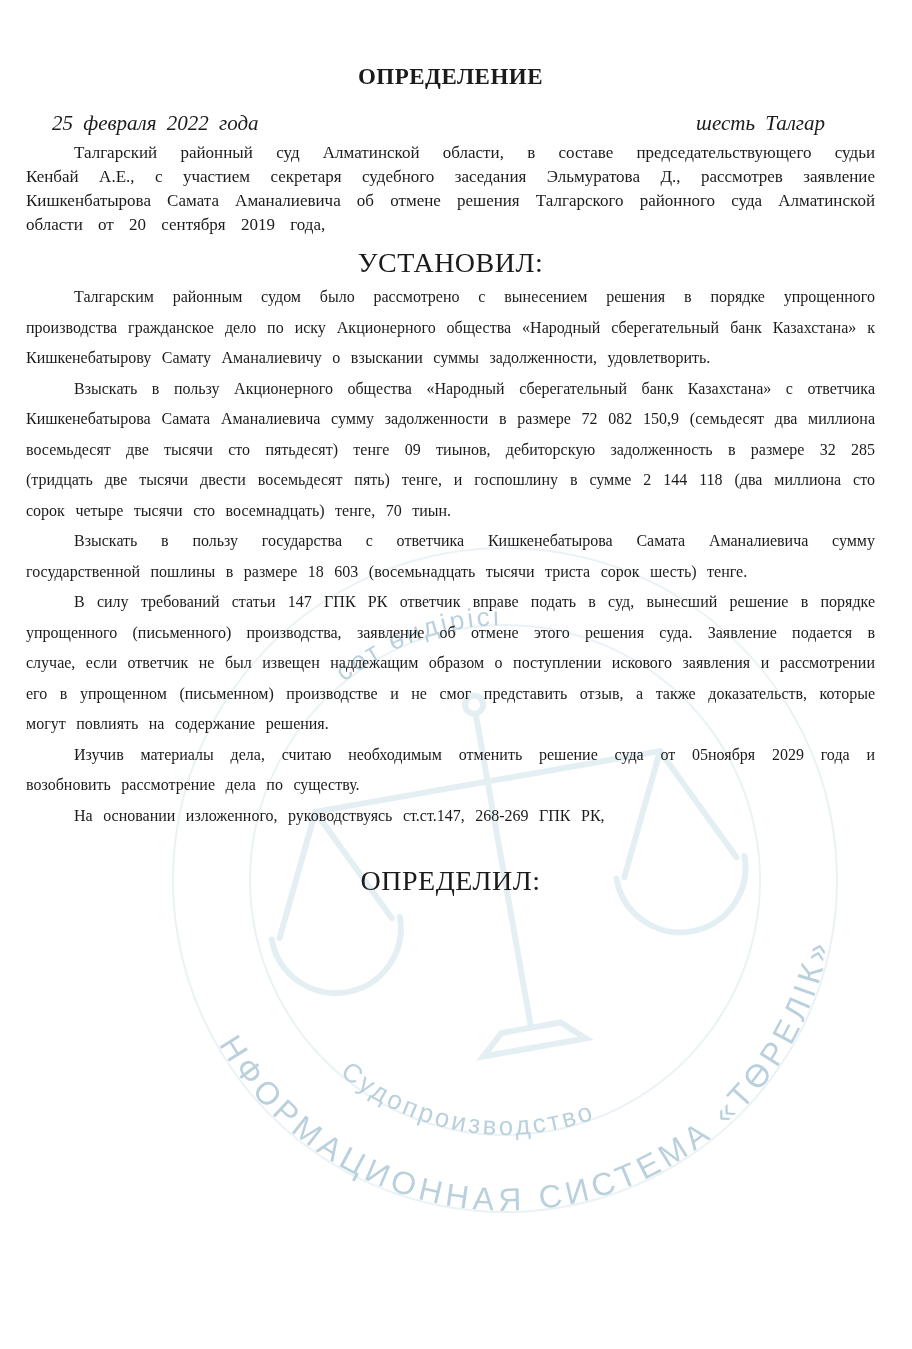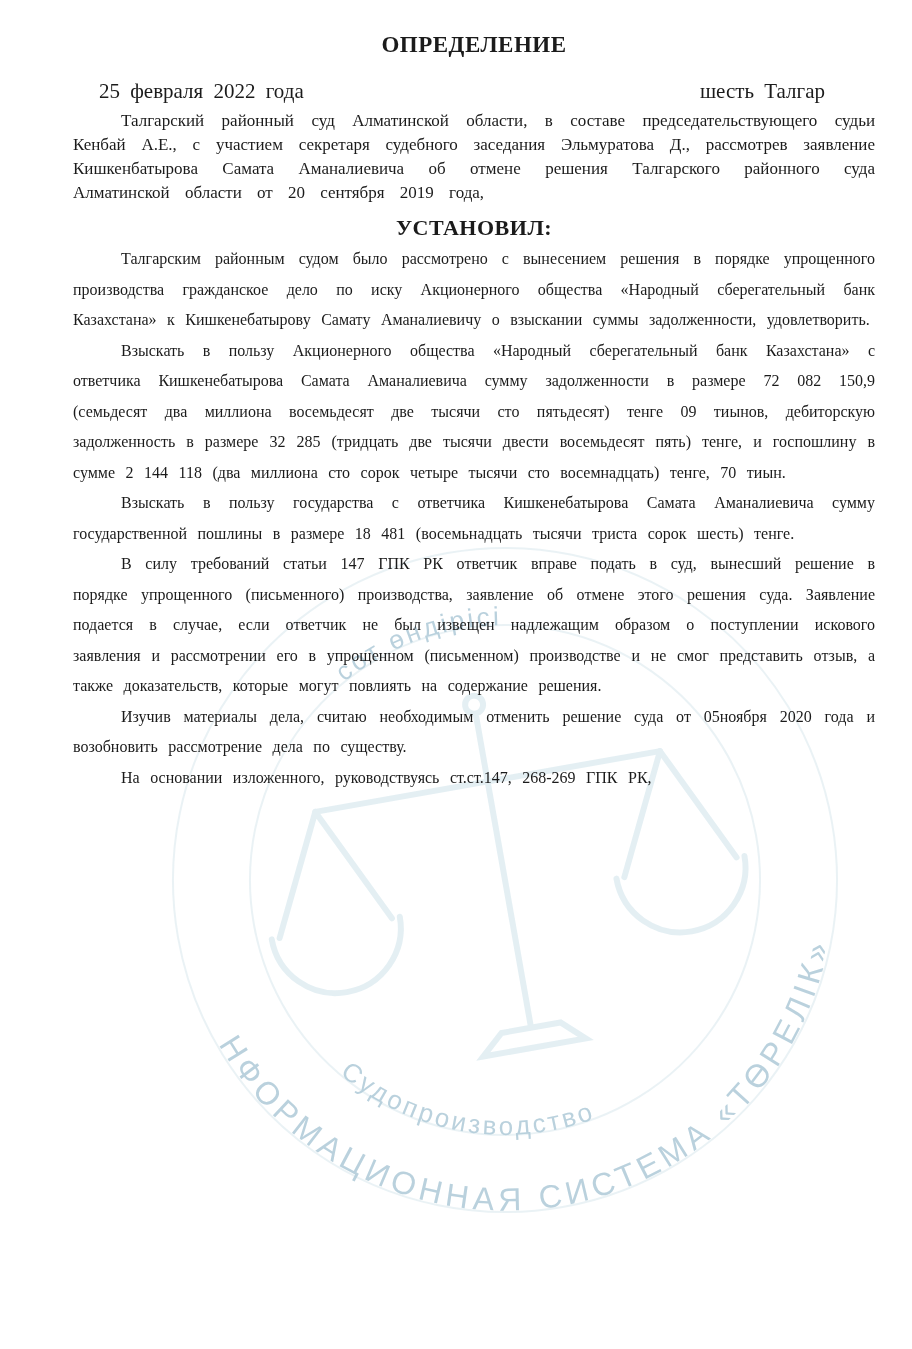--- a/index.html
+++ b/index.html
@@ -30,8 +30,9 @@
   }
   .content {
     position: relative;
-    padding: 26px 37px 0 73px;
+    padding: 26px 37px 0 26px;
     z-index: 1;
+    margin-top: 32px;
   }
   .doc-title {
     text-align: center;

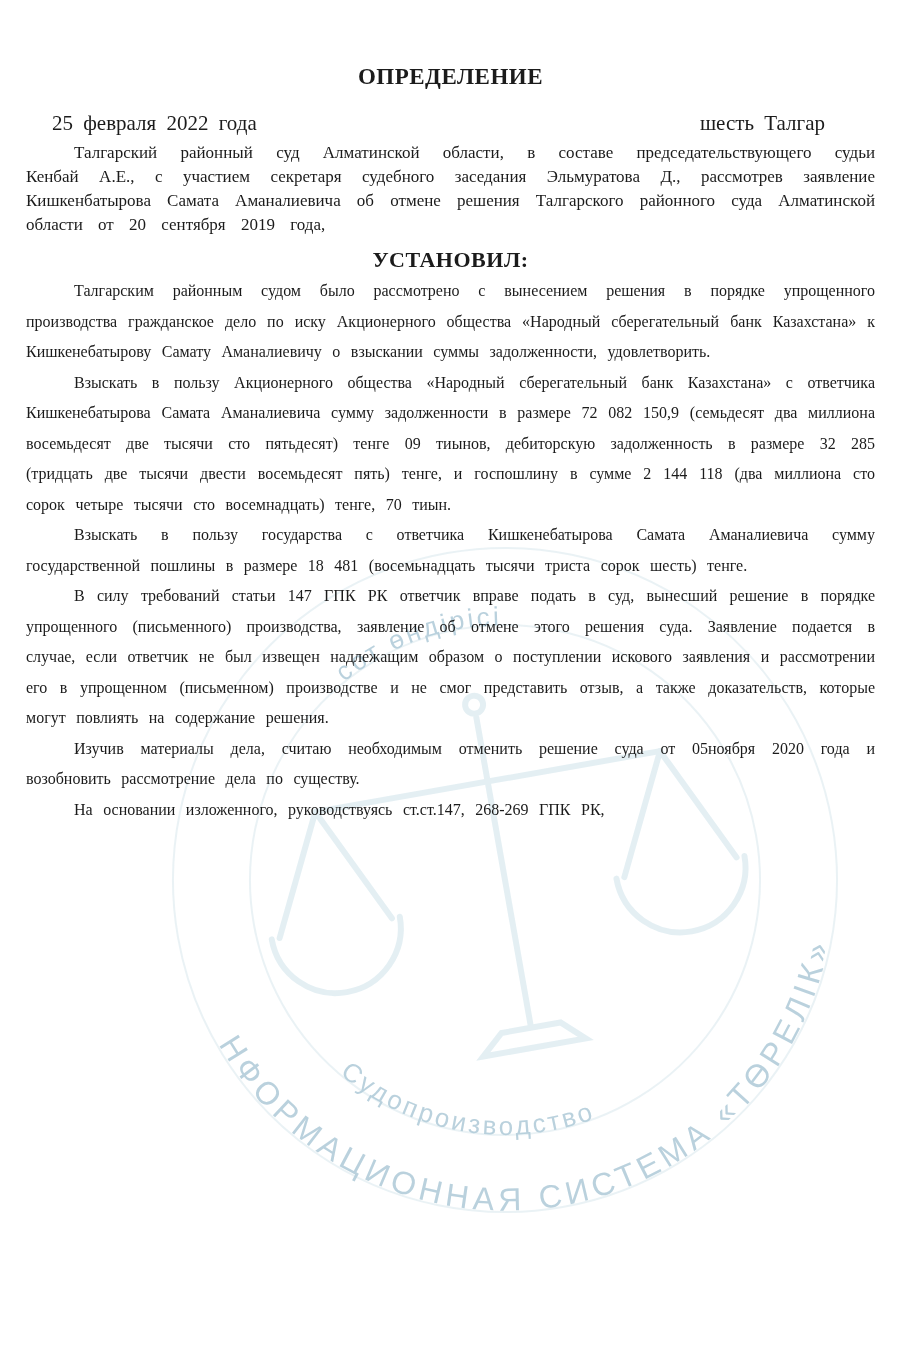--- a/index.html
+++ b/index.html
@@ -49,6 +49,7 @@
     padding-left: 26px;
     padding-right: 50px;
     word-spacing: 5px;
+    font-style: italic;
   }
   .preamble {
     margin: 0;

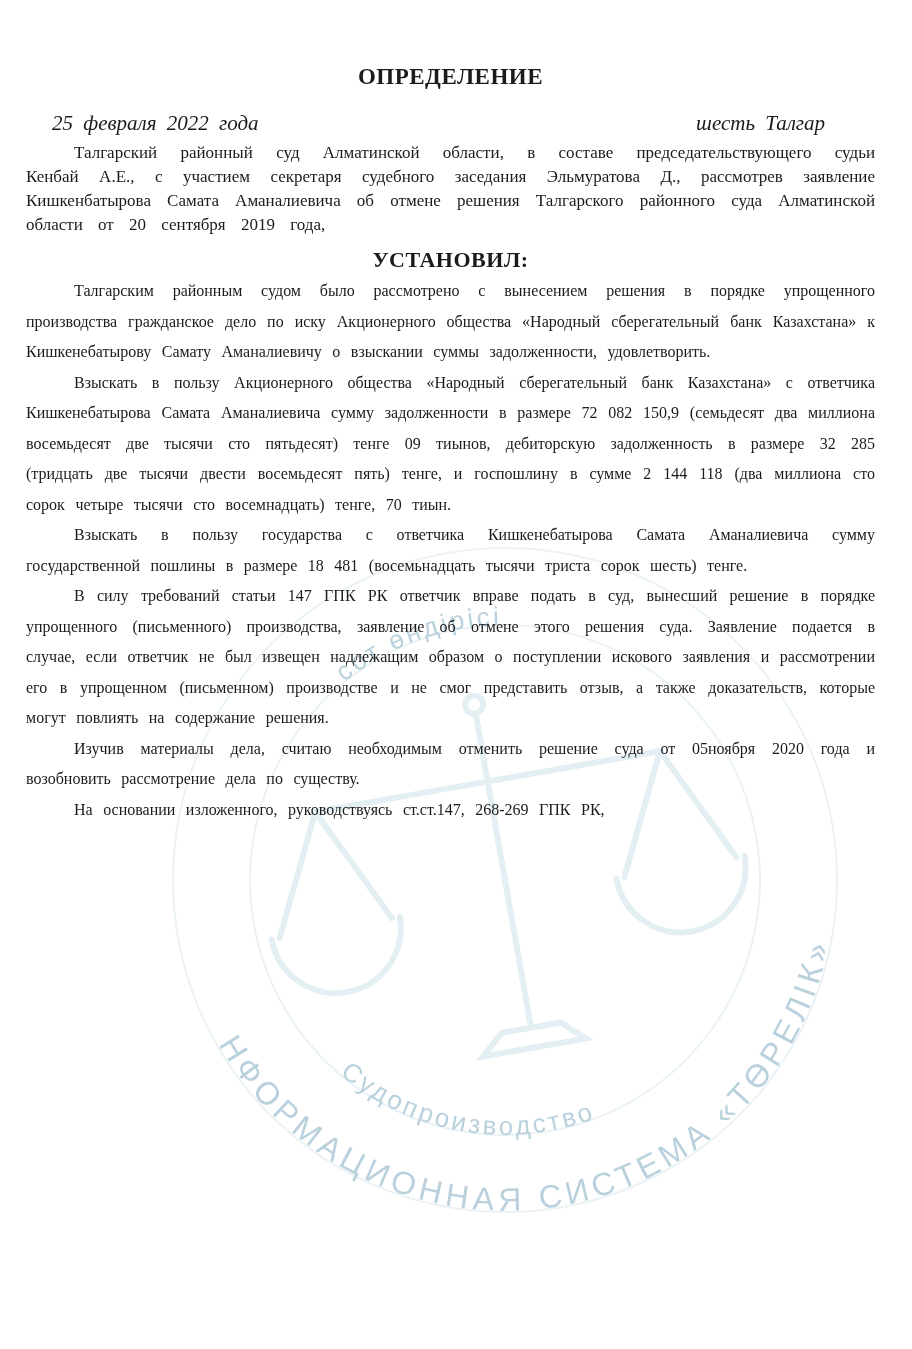--- a/index.html
+++ b/index.html
@@ -61,8 +61,8 @@
   }
   .sec-heading {
     text-align: center;
-    font-weight: bold;
-    font-size: 22px;
+    font-weight: normal;
+    font-size: 28px;
     letter-spacing: 0.5px;
     margin: 10px 0 3px 0;
   }

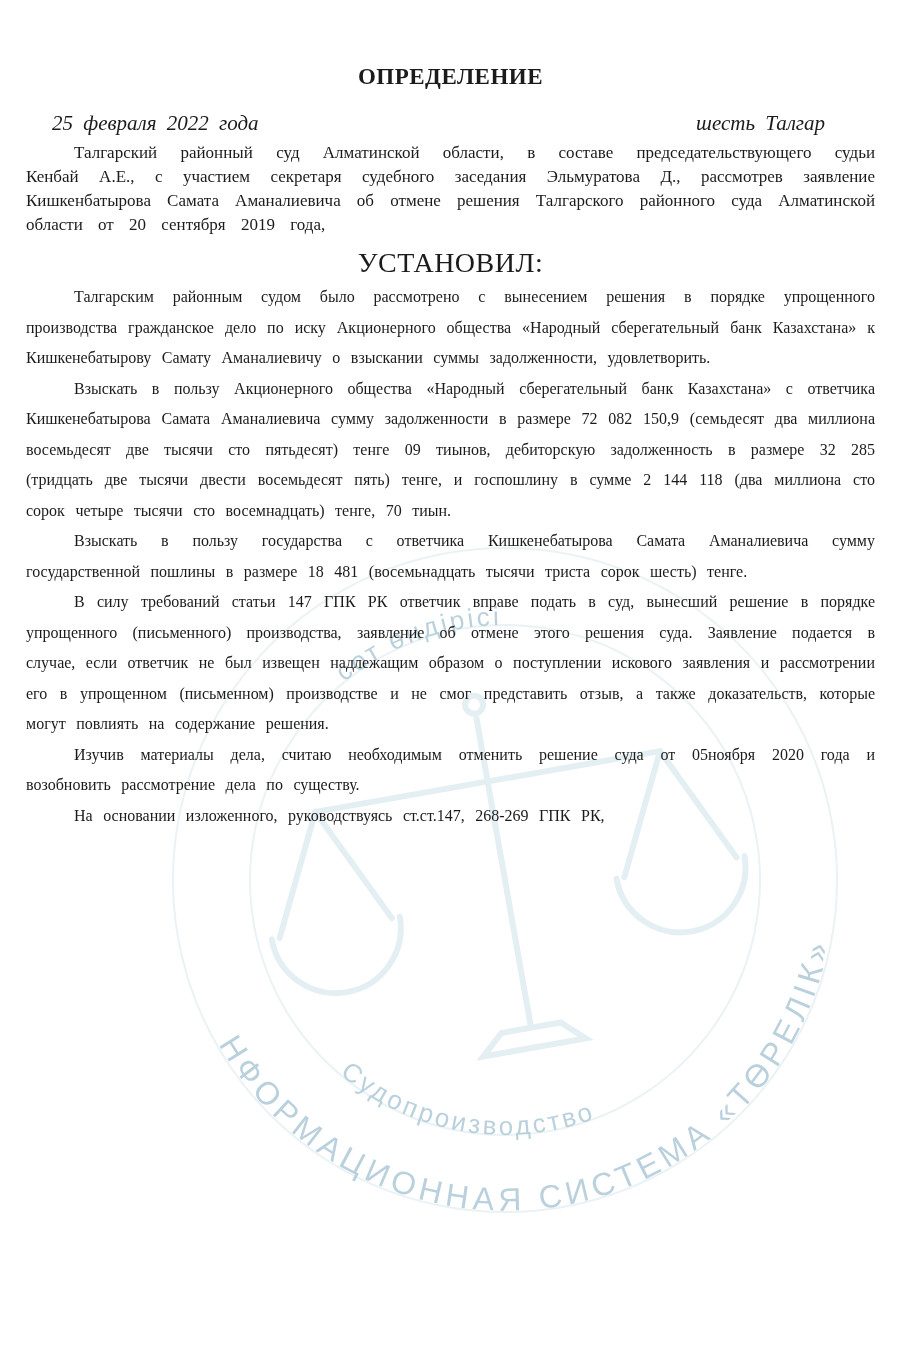--- a/index.html
+++ b/index.html
@@ -144,7 +144,7 @@
 
     <p class="para">Талгарским районным судом было рассмотрено с вынесением решения в порядке упрощенного производства гражданское дело по иску Акционерного общества «Народный сберегательный банк Казахстана» к Кишкенебатырову Самату Аманалиевичу о взыскании суммы задолженности, удовлетворить.</p>
     <p class="para">Взыскать в пользу Акционерного общества «Народный сберегательный банк Казахстана» с ответчика Кишкенебатырова Самата Аманалиевича сумму задолженности в размере 72 082 150,9 (семьдесят два миллиона восемьдесят две тысячи сто пятьдесят) тенге 09 тиынов, дебиторскую задолженность в размере 32 285 (тридцать две тысячи двести восемьдесят пять) тенге, и госпошлину в сумме 2 144 118 (два миллиона сто сорок четыре тысячи сто восемнадцать) тенге, 70 тиын.</p>
-    <p class="para">Взыскать в пользу государства с ответчика Кишкенебатырова Самата Аманалиевича сумму государственной пошлины в размере 18 481 (восемьнадцать тысячи триста сорок шесть) тенге.</p>
+    <p class="para">Взыскать в пользу государства с ответчика Кишкенебатырова Самата Аманалиевича сумму государственной пошлины в размере 18 603 (восемьнадцать тысячи триста сорок шесть) тенге.</p>
     <p class="para">В силу требований статьи 147 ГПК РК ответчик вправе подать в суд, вынесший решение в порядке упрощенного (письменного) производства, заявление об отмене этого решения суда. Заявление подается в случае, если ответчик не был извещен надлежащим образом о поступлении искового заявления и рассмотрении его в упрощенном (письменном) производстве и не смог представить отзыв, а также доказательств, которые могут повлиять на содержание решения.</p>
     <p class="para">Изучив материалы дела, считаю необходимым отменить решение суда от 05ноября 2020 года и возобновить рассмотрение дела по существу.</p>
     <p class="para">На основании изложенного, руководствуясь ст.ст.147, 268-269 ГПК РК,</p>

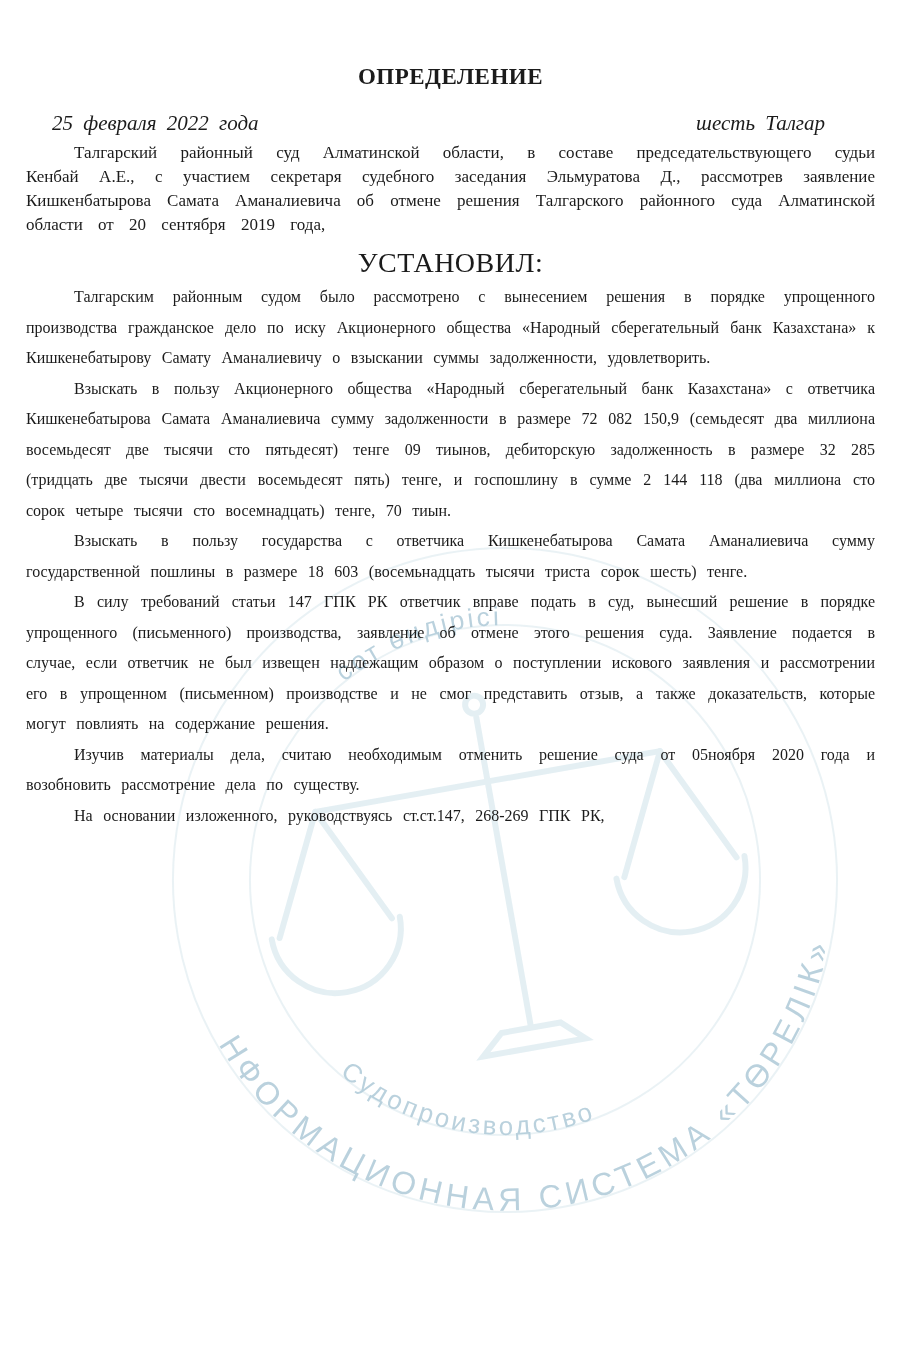--- a/index.html
+++ b/index.html
@@ -146,7 +146,7 @@
     <p class="para">Взыскать в пользу Акционерного общества «Народный сберегательный банк Казахстана» с ответчика Кишкенебатырова Самата Аманалиевича сумму задолженности в размере 72 082 150,9 (семьдесят два миллиона восемьдесят две тысячи сто пятьдесят) тенге 09 тиынов, дебиторскую задолженность в размере 32 285 (тридцать две тысячи двести восемьдесят пять) тенге, и госпошлину в сумме 2 144 118 (два миллиона сто сорок четыре тысячи сто восемнадцать) тенге, 70 тиын.</p>
     <p class="para">Взыскать в пользу государства с ответчика Кишкенебатырова Самата Аманалиевича сумму государственной пошлины в размере 18 603 (восемьнадцать тысячи триста сорок шесть) тенге.</p>
     <p class="para">В силу требований статьи 147 ГПК РК ответчик вправе подать в суд, вынесший решение в порядке упрощенного (письменного) производства, заявление об отмене этого решения суда. Заявление подается в случае, если ответчик не был извещен надлежащим образом о поступлении искового заявления и рассмотрении его в упрощенном (письменном) производстве и не смог представить отзыв, а также доказательств, которые могут повлиять на содержание решения.</p>
-    <p class="para">Изучив материалы дела, считаю необходимым отменить решение суда от 05ноября 2020 года и возобновить рассмотрение дела по существу.</p>
+    <p class="para">Изучив материалы дела, считаю необходимым отменить решение суда от 05ноября 2029 года и возобновить рассмотрение дела по существу.</p>
     <p class="para">На основании изложенного, руководствуясь ст.ст.147, 268-269 ГПК РК,</p>
 
 

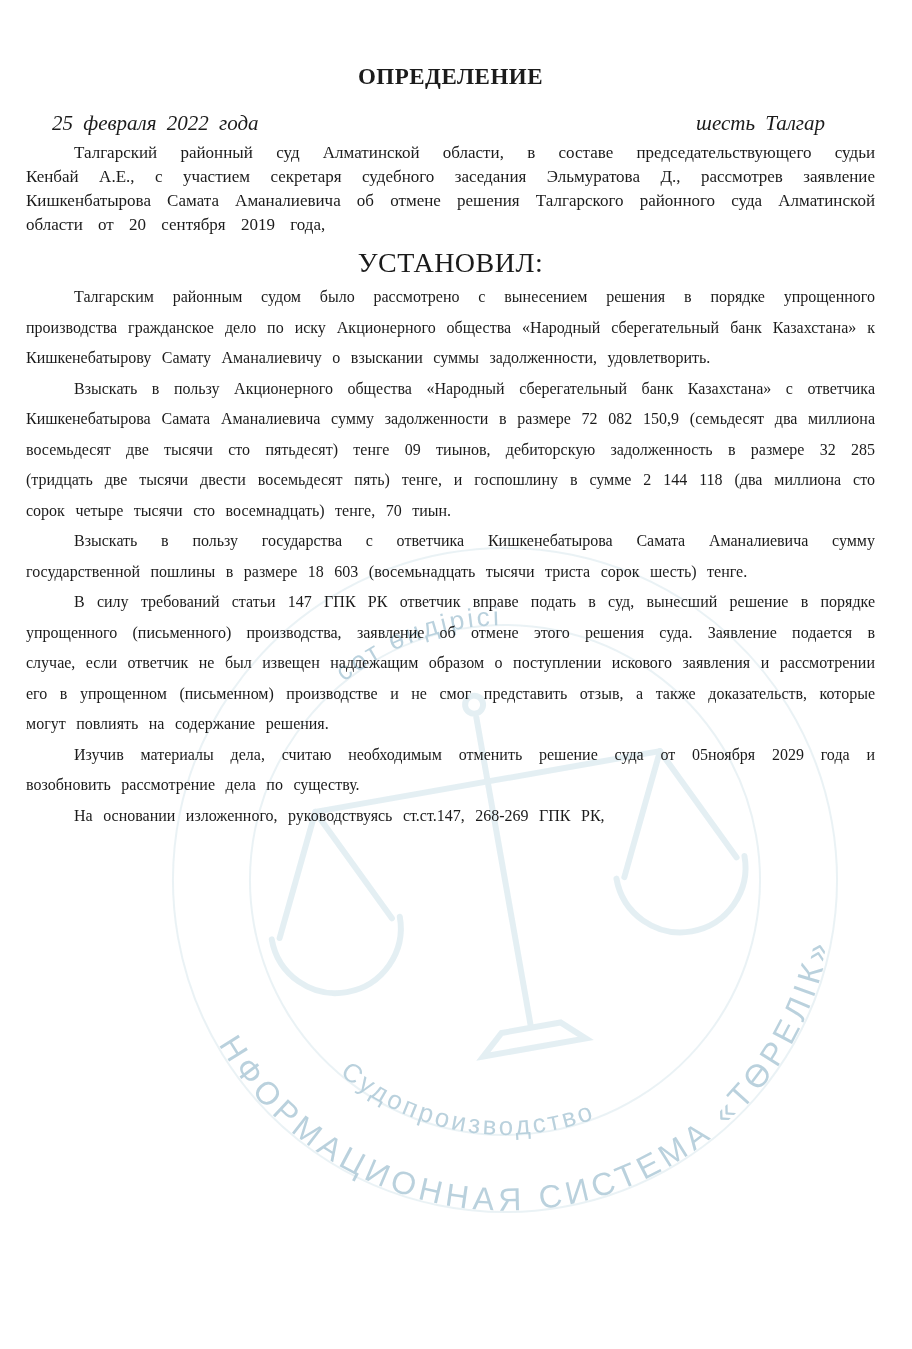--- a/index.html
+++ b/index.html
@@ -149,6 +149,7 @@
     <p class="para">Изучив материалы дела, считаю необходимым отменить решение суда от 05ноября 2029 года и возобновить рассмотрение дела по существу.</p>
     <p class="para">На основании изложенного, руководствуясь ст.ст.147, 268-269 ГПК РК,</p>
 
+    <div class="sec-heading second">ОПРЕДЕЛИЛ:</div>
 
 
   </div>

